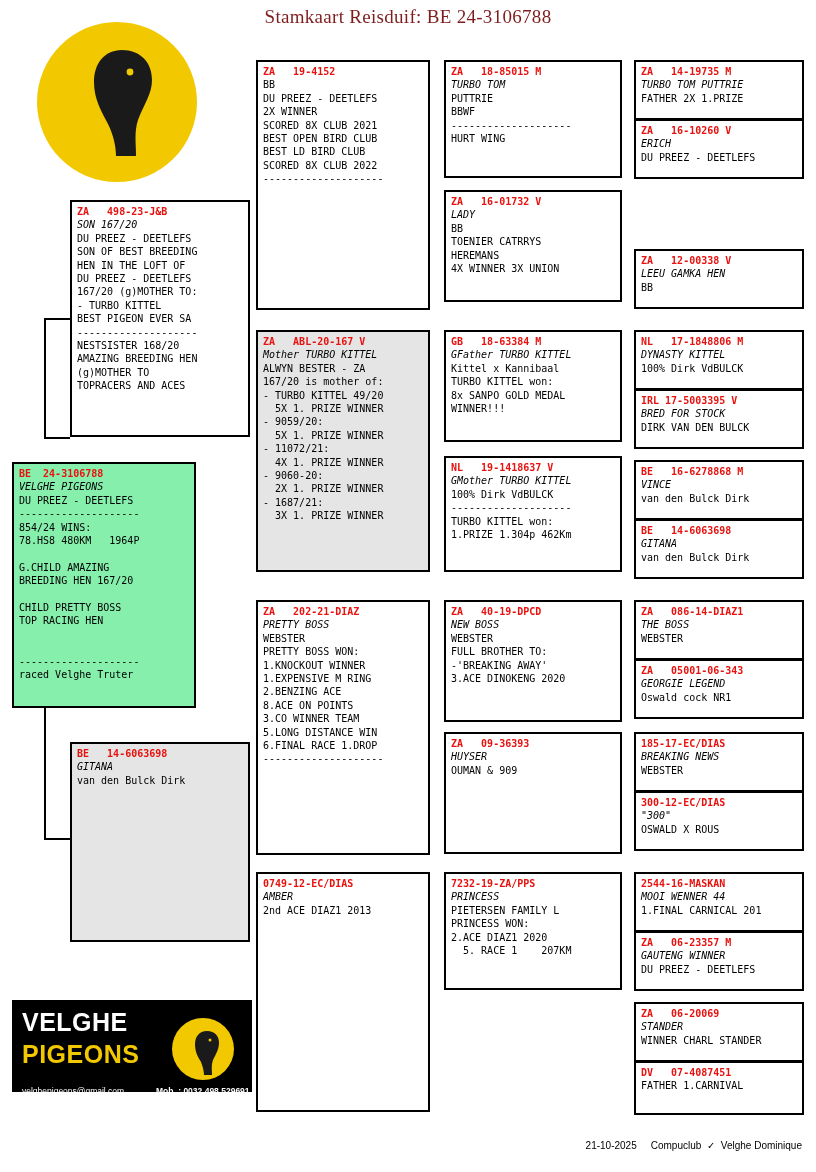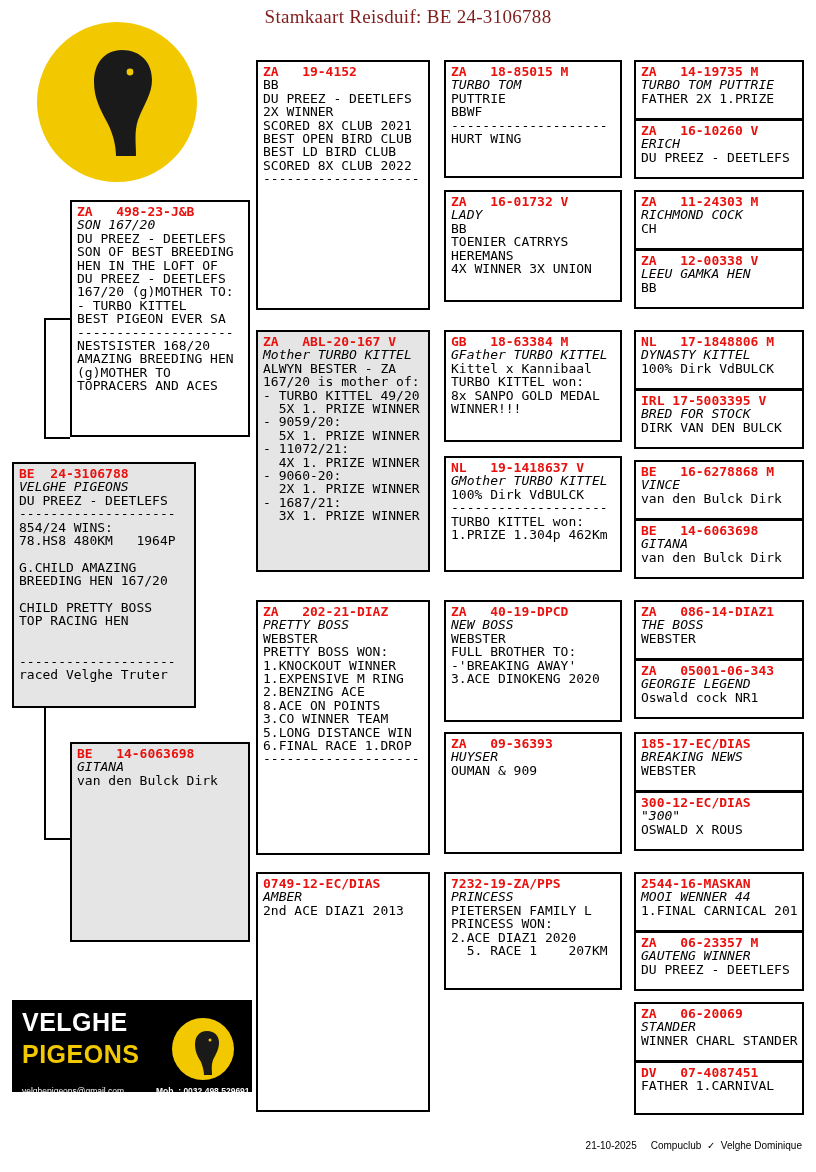--- a/index.html
+++ b/index.html
@@ -43,7 +43,7 @@
     border: 2px solid #000;
     background: #fff;
     padding: 3px 5px 4px 5px;
-    font-size: 13px;
+    font-size: 10px;
     line-height: 13.4px;
     color: #000;
     overflow: hidden;

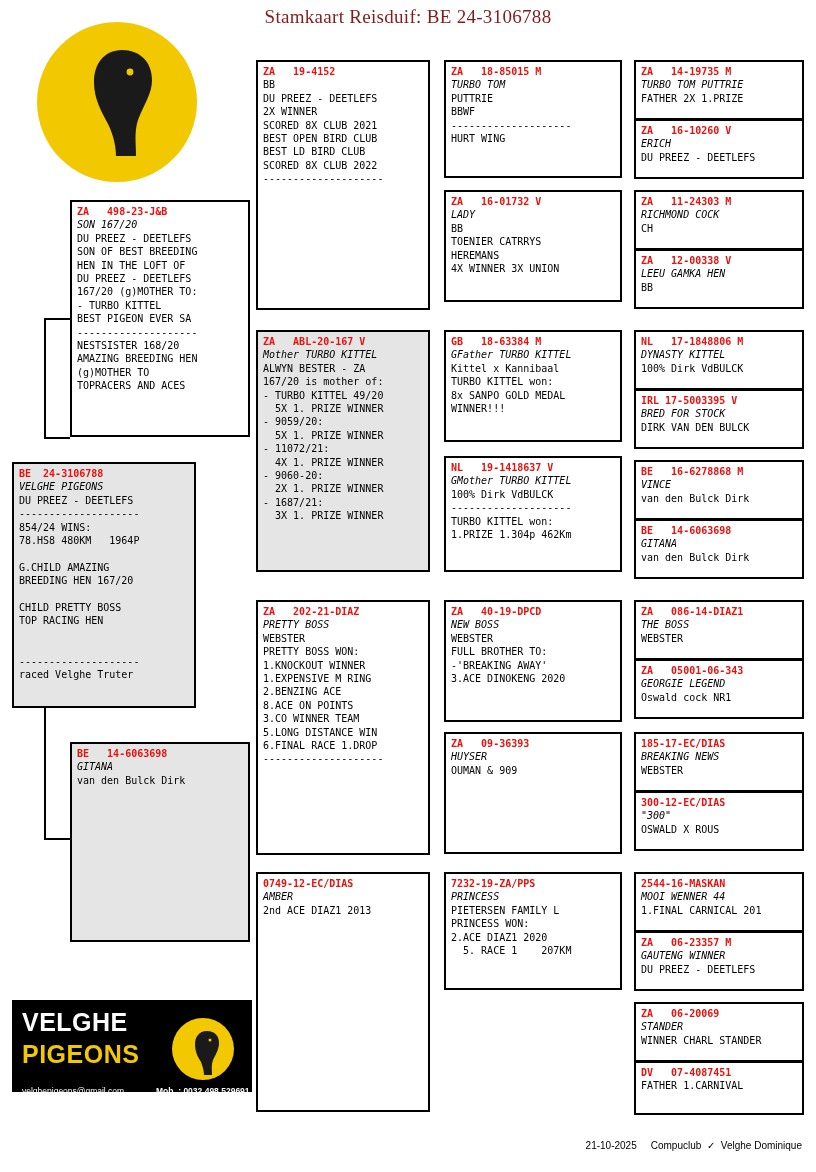--- a/index.html
+++ b/index.html
@@ -338,11 +338,6 @@
     <div class="ital">ERICH</div>
     <div class="ln">DU PREEZ - DEETLEFS</div>
   </div>
-  <div class="box" style="left:634px; top:190px; width:170px; height:60px;">
-    <div class="hdr">ZA   11-24303 M</div>
-    <div class="ital">RICHMOND COCK</div>
-    <div class="ln">CH</div>
-  </div>
   <div class="box" style="left:634px; top:249px; width:170px; height:60px;">
     <div class="hdr">ZA   12-00338 V</div>
     <div class="ital">LEEU GAMKA HEN</div>

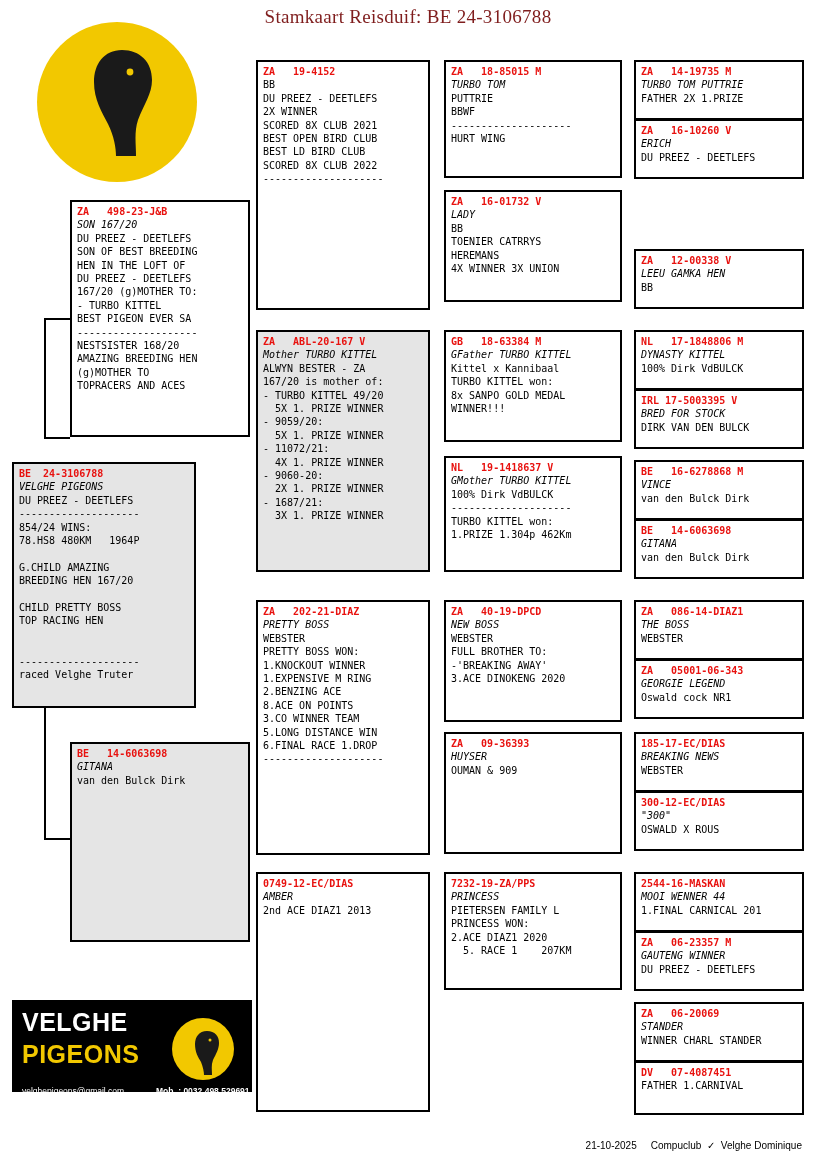--- a/index.html
+++ b/index.html
@@ -59,7 +59,7 @@
   }
   .box .ln { white-space: pre; }
   .box.tan { background: #e5e5e5; }
-  .box.yel { background: #e5e5e5; }
+  .box.yel { background: #86efac; }
   .sep { white-space: pre; letter-spacing: 0px; }
 
   

